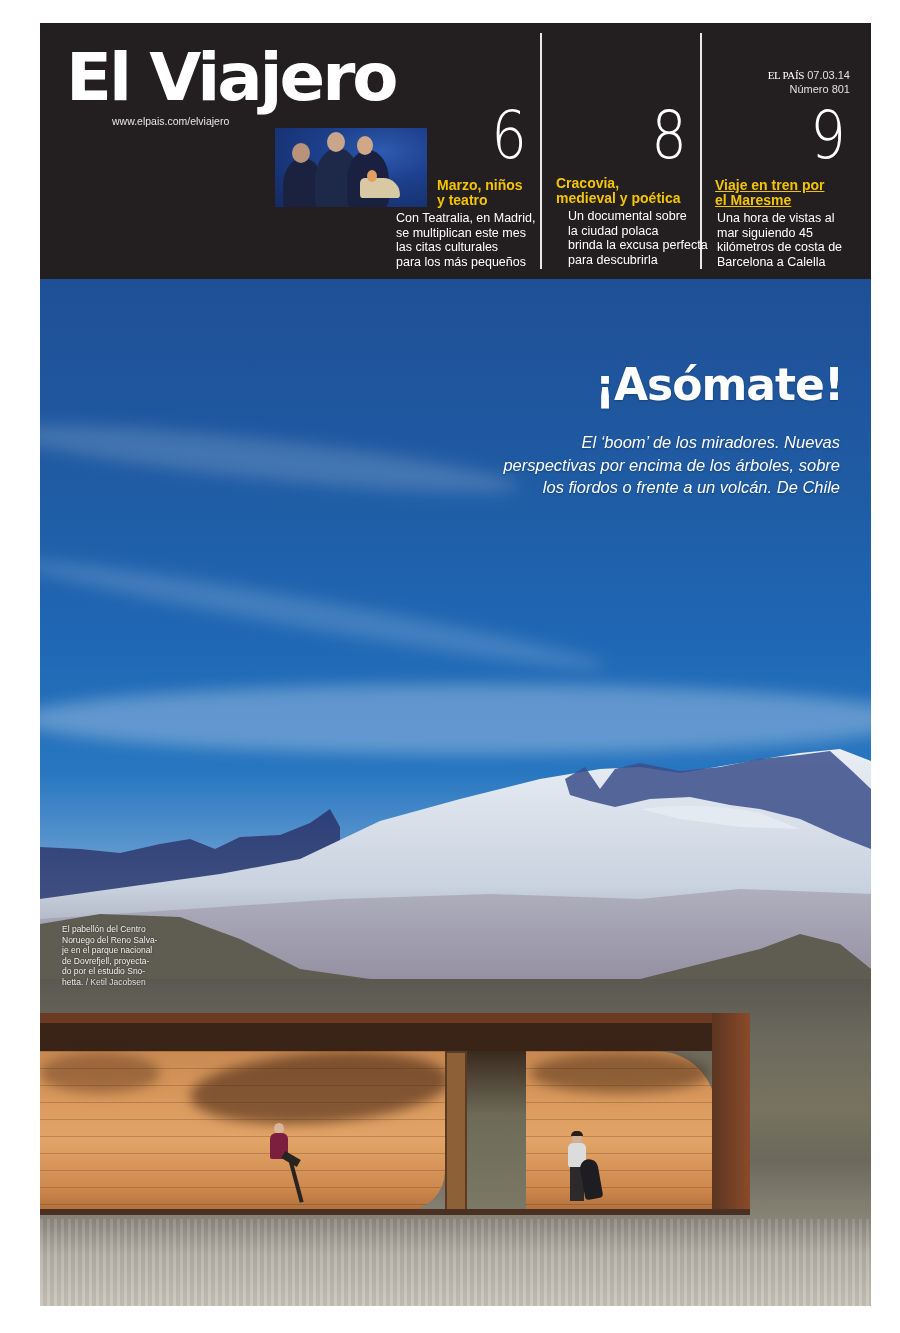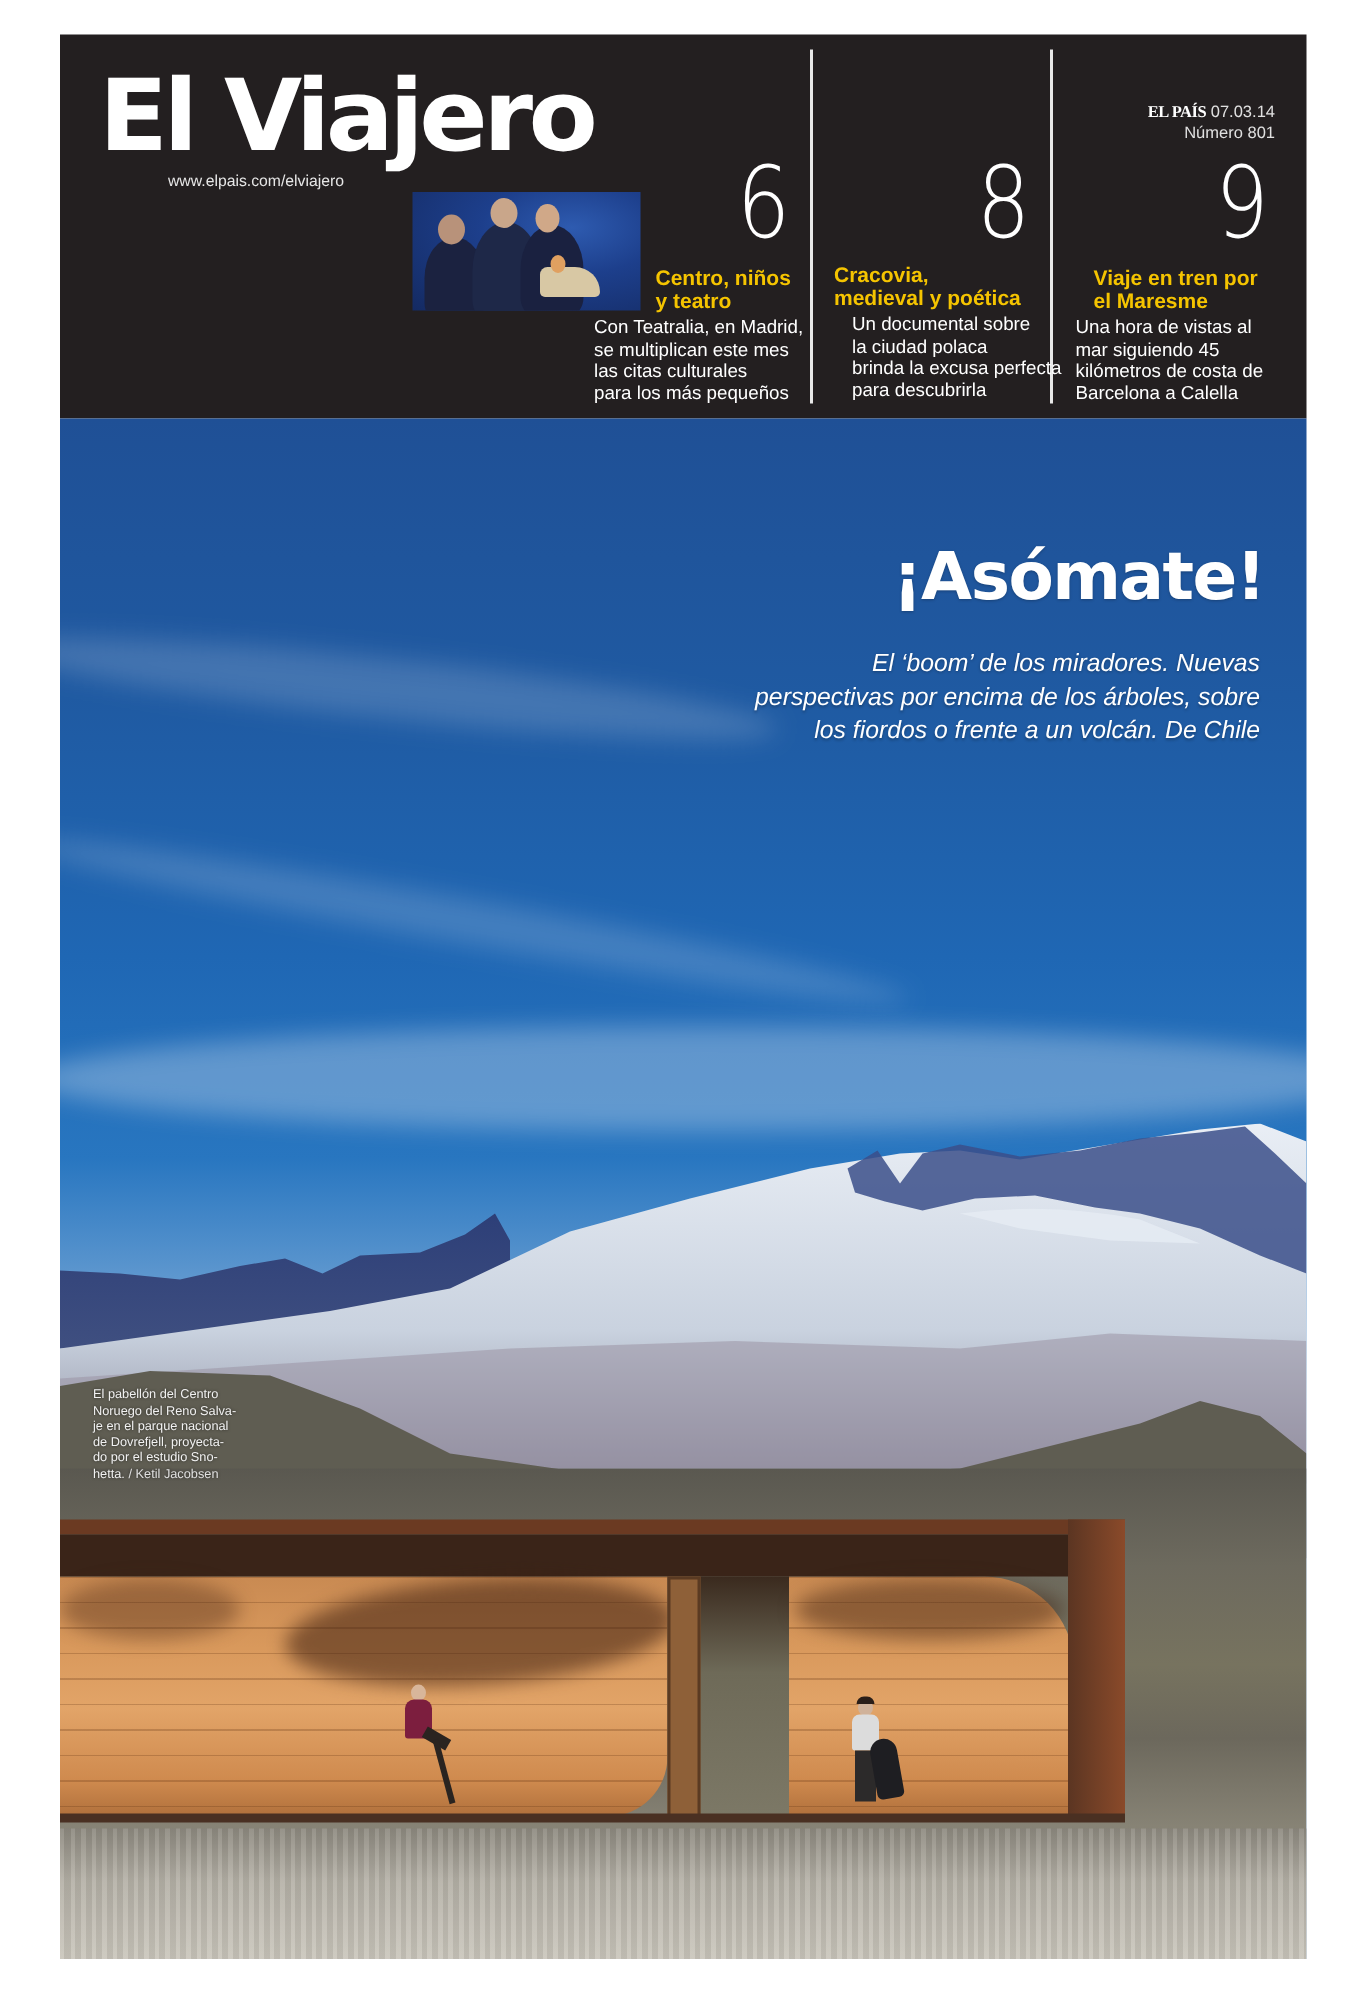--- a/index.html
+++ b/index.html
@@ -13,7 +13,7 @@
   .brand-title { position: absolute; left: 26px; top: 22px; color: #fff; font-family: "DejaVu Sans", sans-serif; font-weight: bold; font-size: 66px; letter-spacing: -3px; line-height: 1; transform: scaleX(1.02); transform-origin: left; }
   .brand-url { position: absolute; left: 72px; top: 92px; color: #e6e6e6; font-size: 10.5px; }
   .edition { position: absolute; right: 21px; top: 45px; text-align: right; color: #e0e0e0; font-size: 11px; line-height: 14px; }
-  .edition .paper { font-family: "Liberation Serif", serif; font-weight: bold; color: #fff; font-size: 11px; letter-spacing: -0.3px; margin-right: 3px; }
+  .edition .paper { font-family: "Liberation Serif", serif; font-weight: normal; color: #fff; font-size: 11px; letter-spacing: -0.3px; margin-right: 3px; }
 
   .divider { position: absolute; top: 10px; width: 2px; height: 236px; background: #e8e8e8; }
 

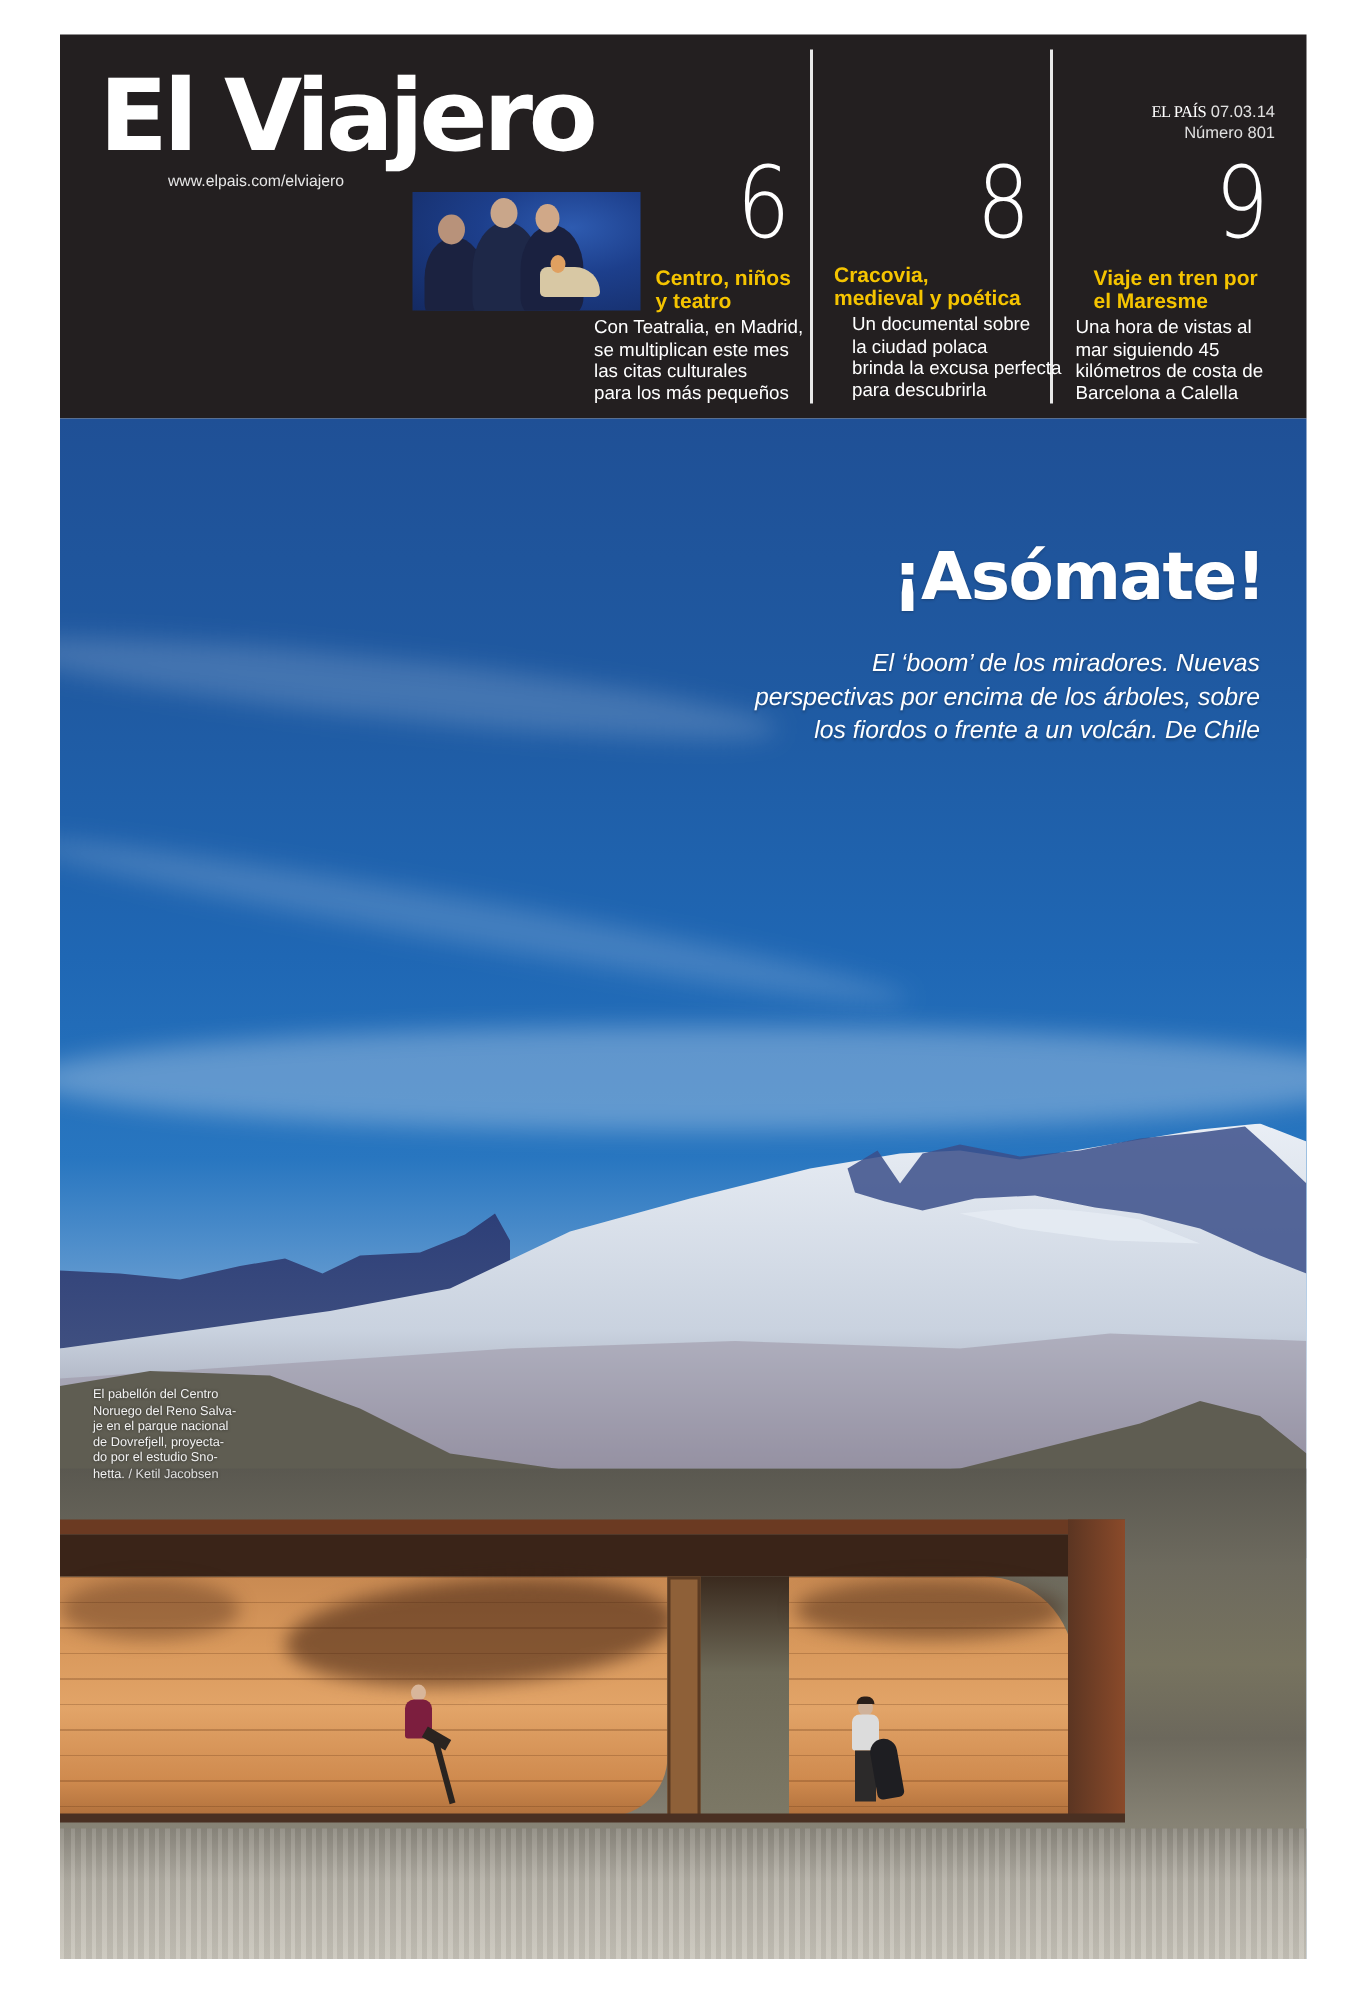--- a/index.html
+++ b/index.html
@@ -94,7 +94,7 @@
 
     <div class="teaser-num" style="left:448px;"><span>6</span></div>
     <div class="teaser-head" style="left:397px;top:155px;">
-      <div>Centro, niños</div>
+      <div>Marzo, niños</div>
       <div>y teatro</div>
     </div>
     <div class="teaser-body" style="left:356px;top:188px;">

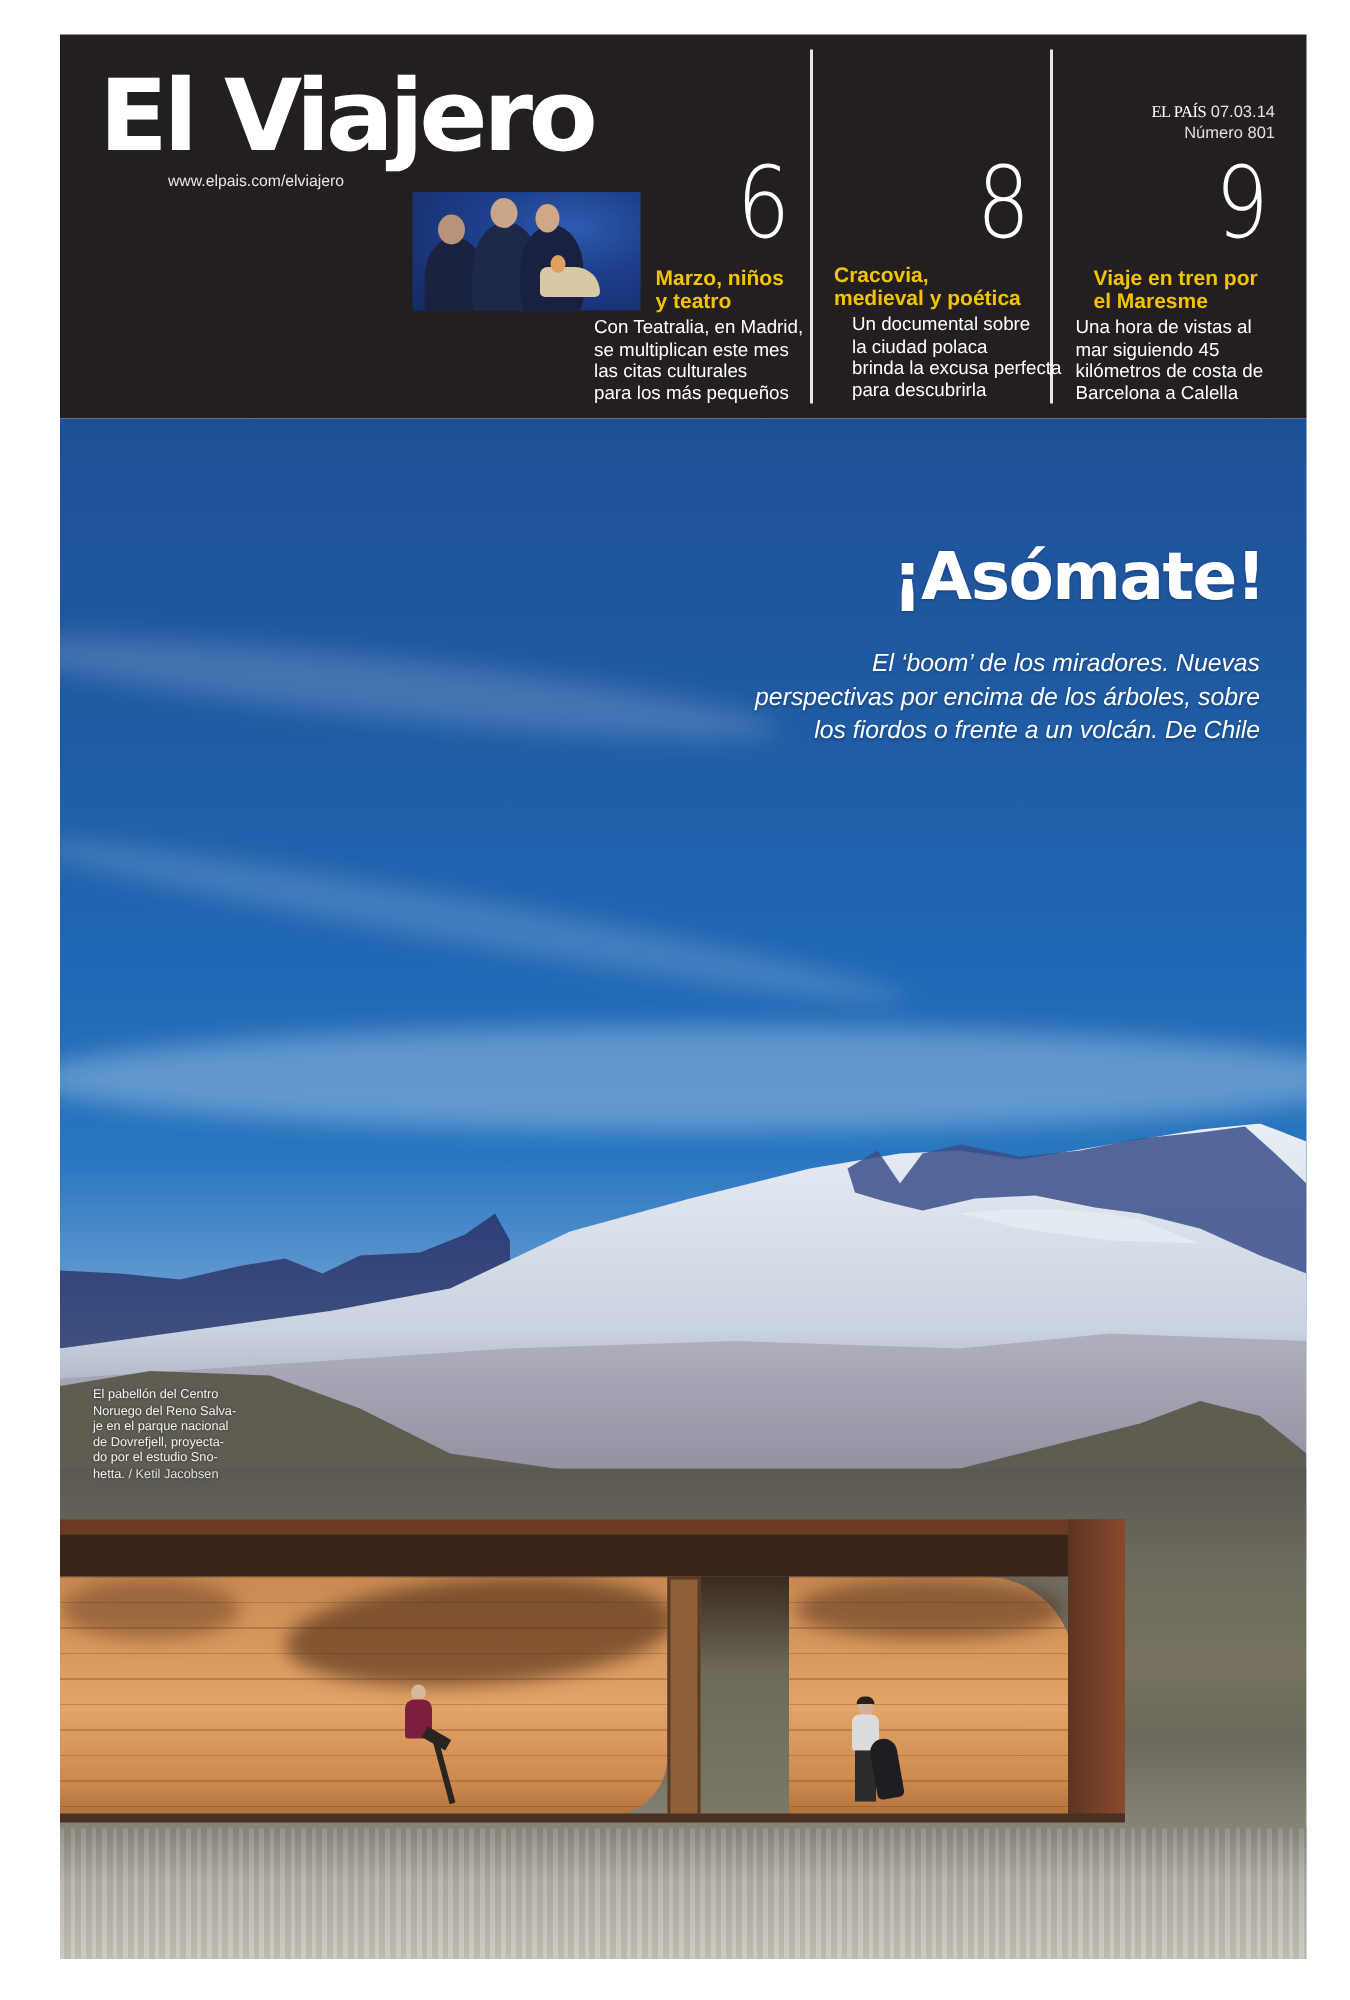--- a/index.html
+++ b/index.html
@@ -117,7 +117,7 @@
     </div>
 
     <div class="teaser-num" style="left:767px;"><span>9</span></div>
-    <div class="teaser-head" style="left:689px;top:155px;">
+    <div class="teaser-head" style="left:675px;top:155px;text-decoration:underline;">
       <div>Viaje en tren por</div>
       <div>el Maresme</div>
     </div>

